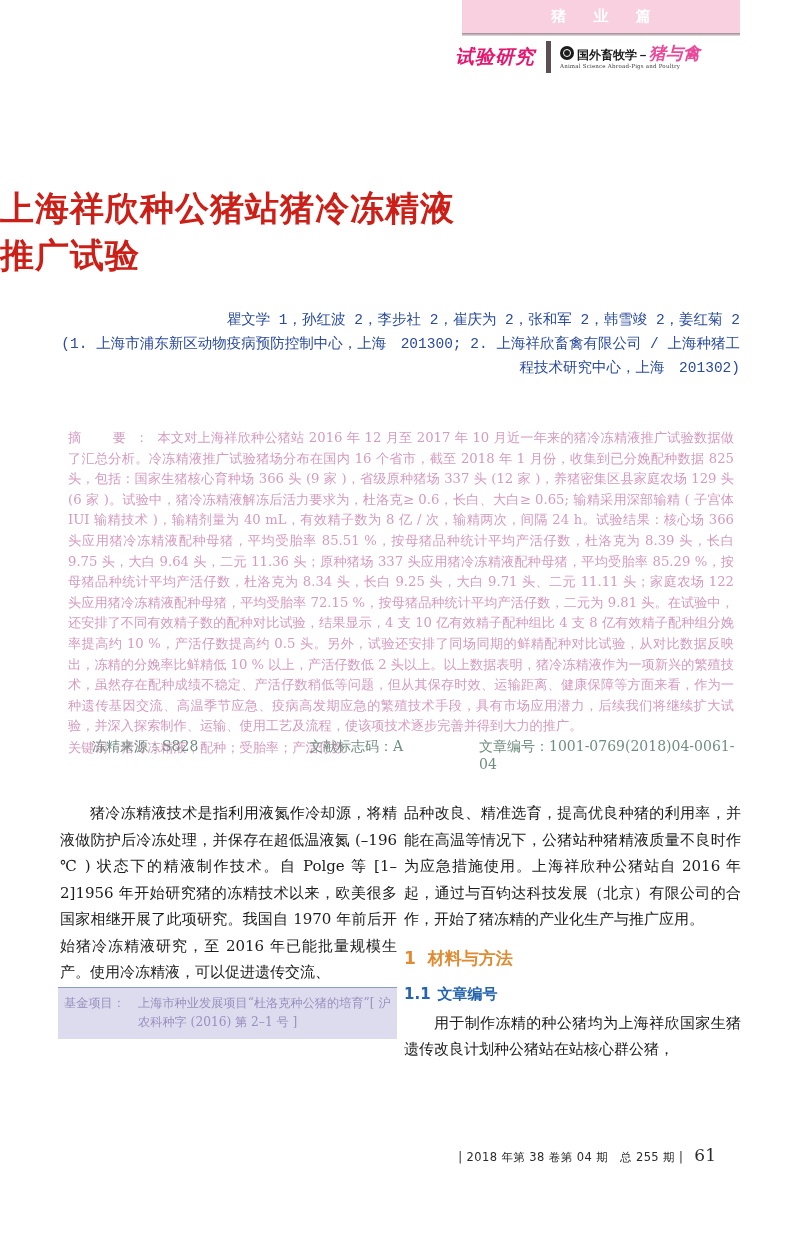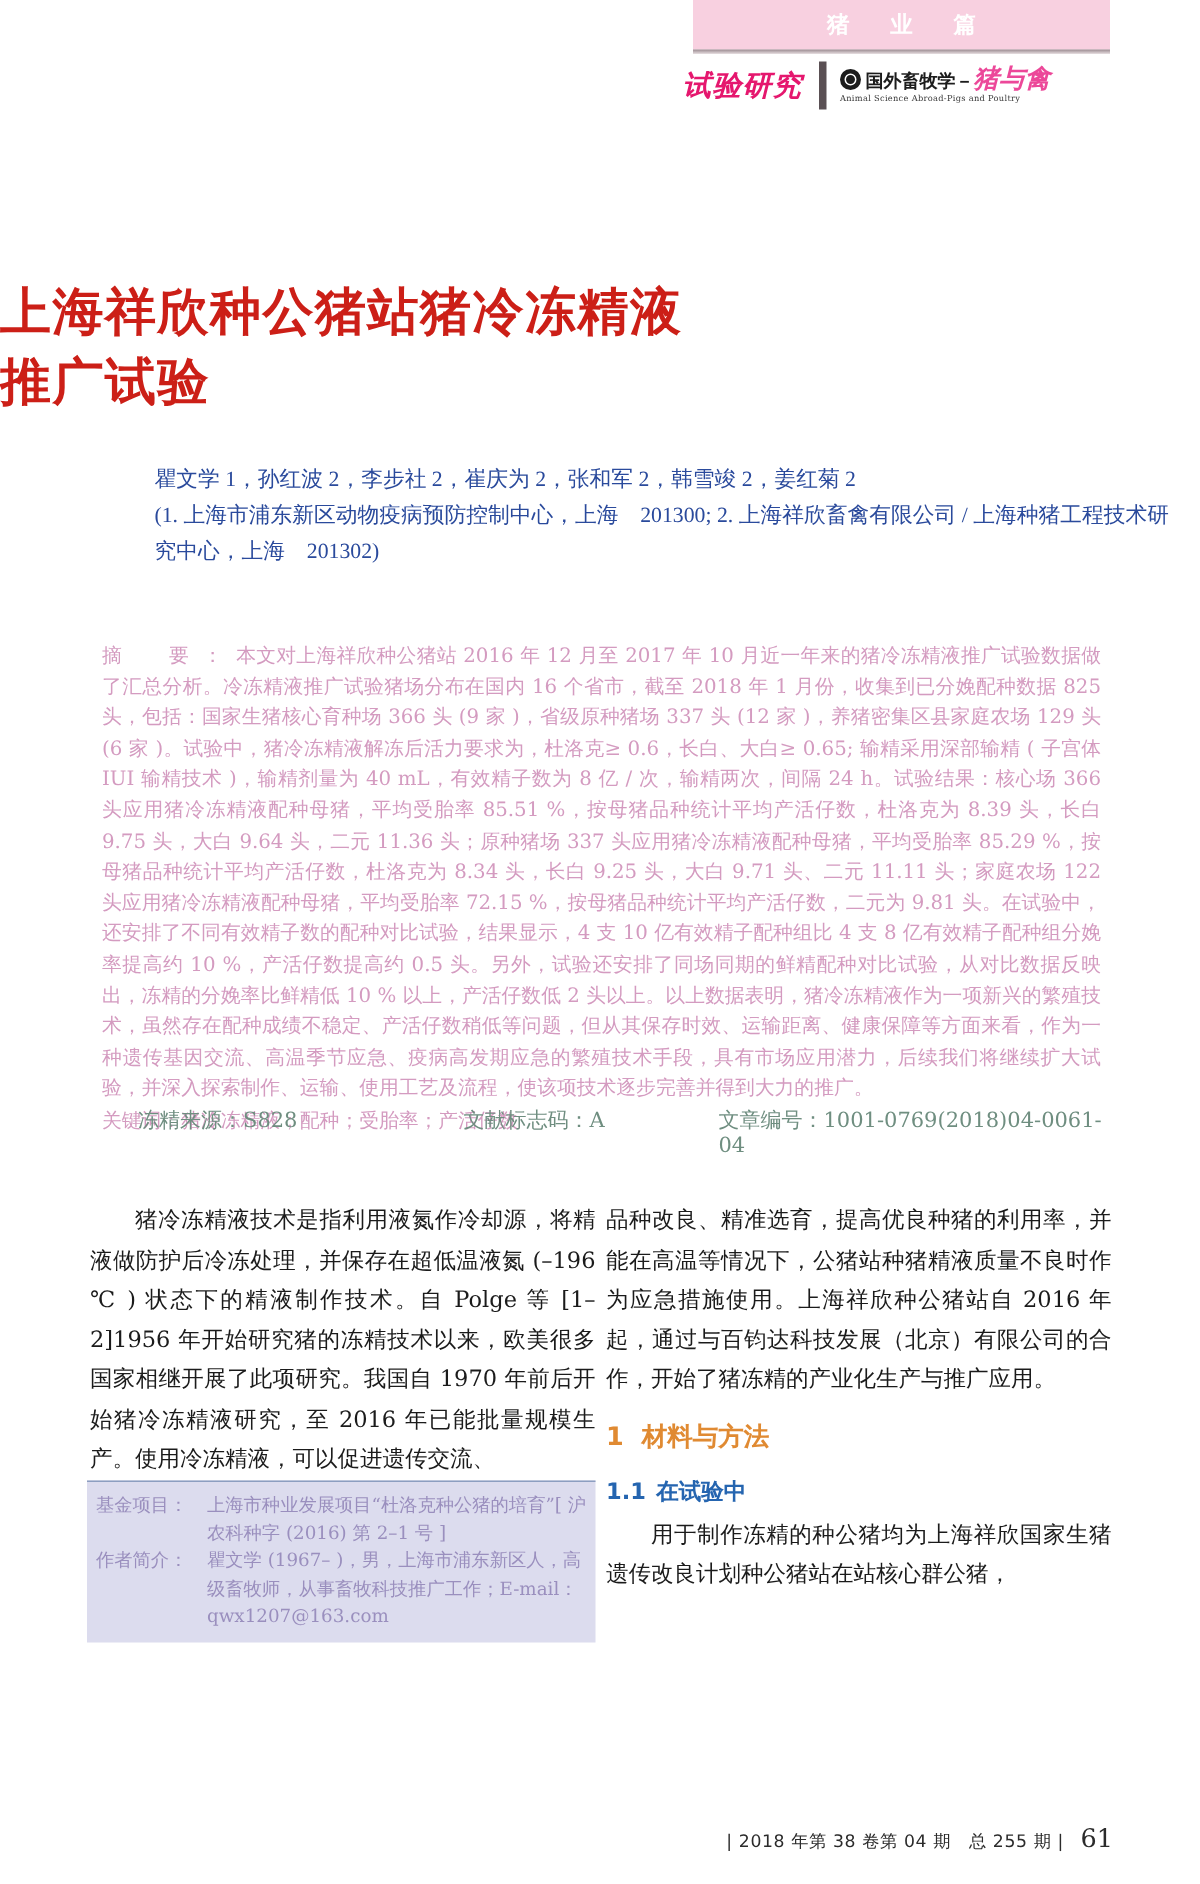--- a/index.html
+++ b/index.html
@@ -139,10 +139,9 @@
     position: absolute;
     left: 60px; top: 308px;
     width: 680px;
-    text-align: left;
+    text-align: right;
     color: #2a4a9c;
-    font-family: Liberation Serif, serif;
-    margin-left: 43px;
+    font-family: Liberation Mono, monospace;
   }
   .authors-names {
     font-size: 14.5px;

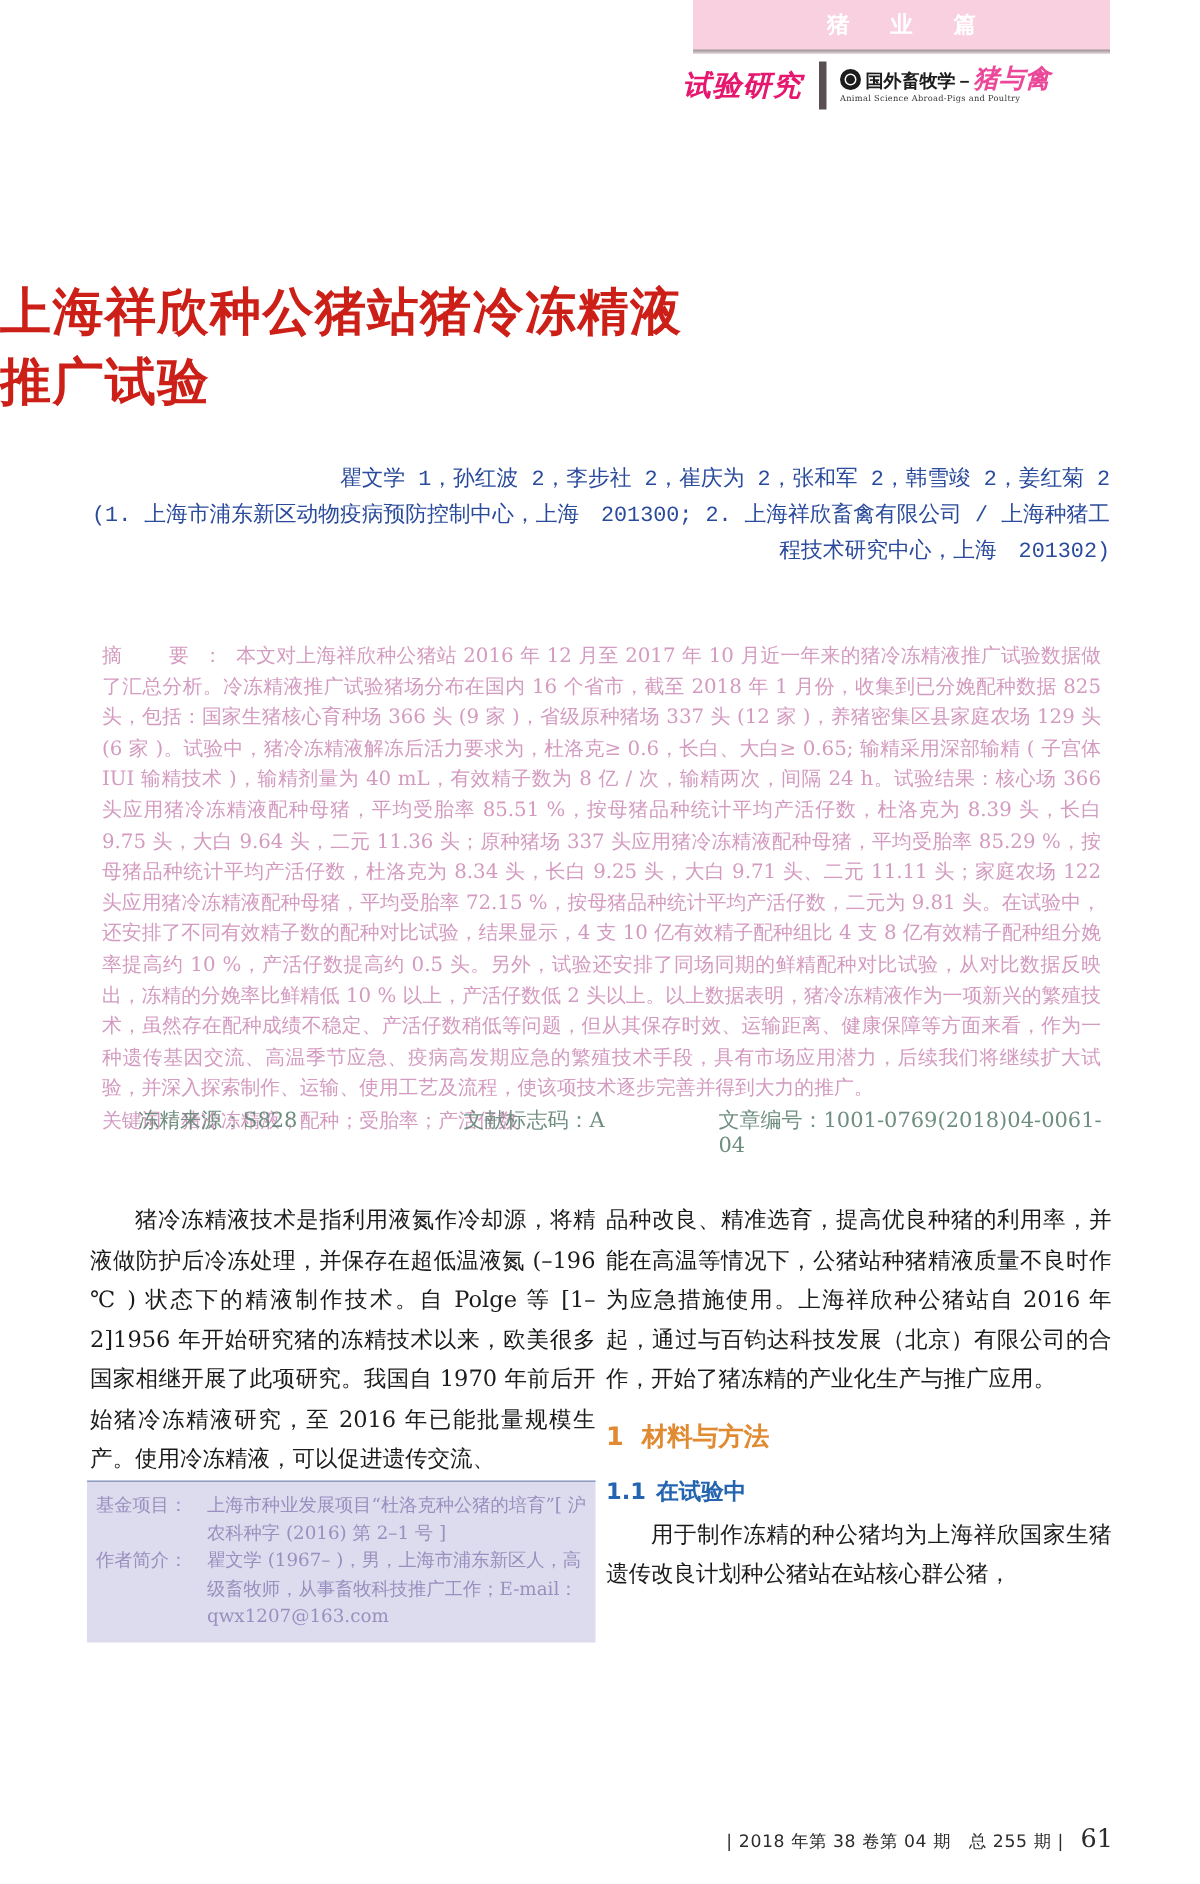--- a/index.html
+++ b/index.html
@@ -332,7 +332,7 @@
 
   <div class="h2-sec">
     <span>1.1</span>
-    <span>在试验中</span>
+    <span>文章编号</span>
   </div>
 
   <p>用于制作冻精的种公猪均为上海祥欣国家生猪遗传改良计划种公猪站在站核心群公猪，</p>

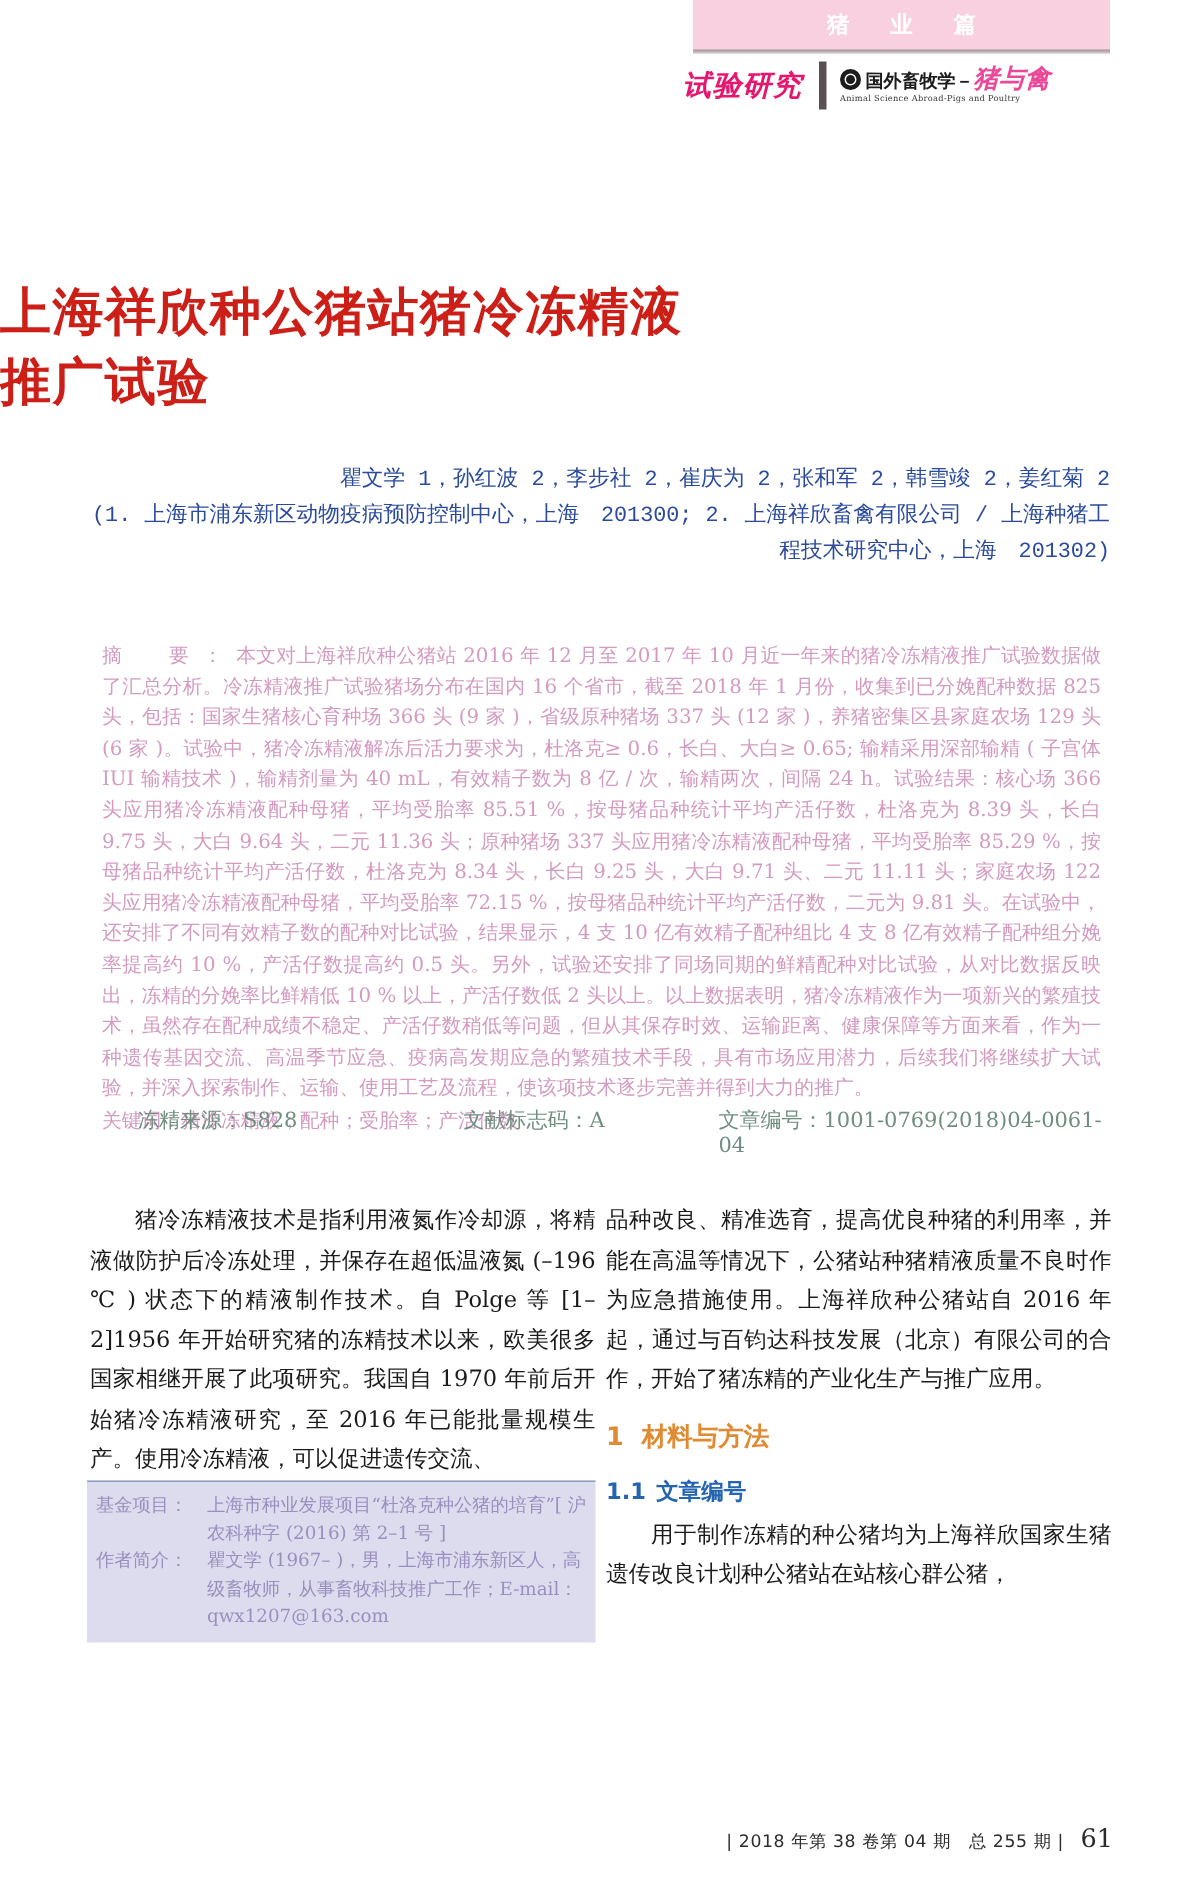--- a/index.html
+++ b/index.html
@@ -316,10 +316,6 @@
     <span class="fn-label">基金项目：</span>
     <span class="fn-text">上海市种业发展项目“杜洛克种公猪的培育”[ 沪农科种字 (2016) 第 2–1 号 ]</span>
   </div>
-  <div class="fn-row">
-    <span class="fn-label">作者简介：</span>
-    <span class="fn-text">瞿文学 (1967– )，男，上海市浦东新区人，高级畜牧师，从事畜牧科技推广工作；E-mail：qwx1207@163.com</span>
-  </div>
 </div>
 
 <div class="col col-right">

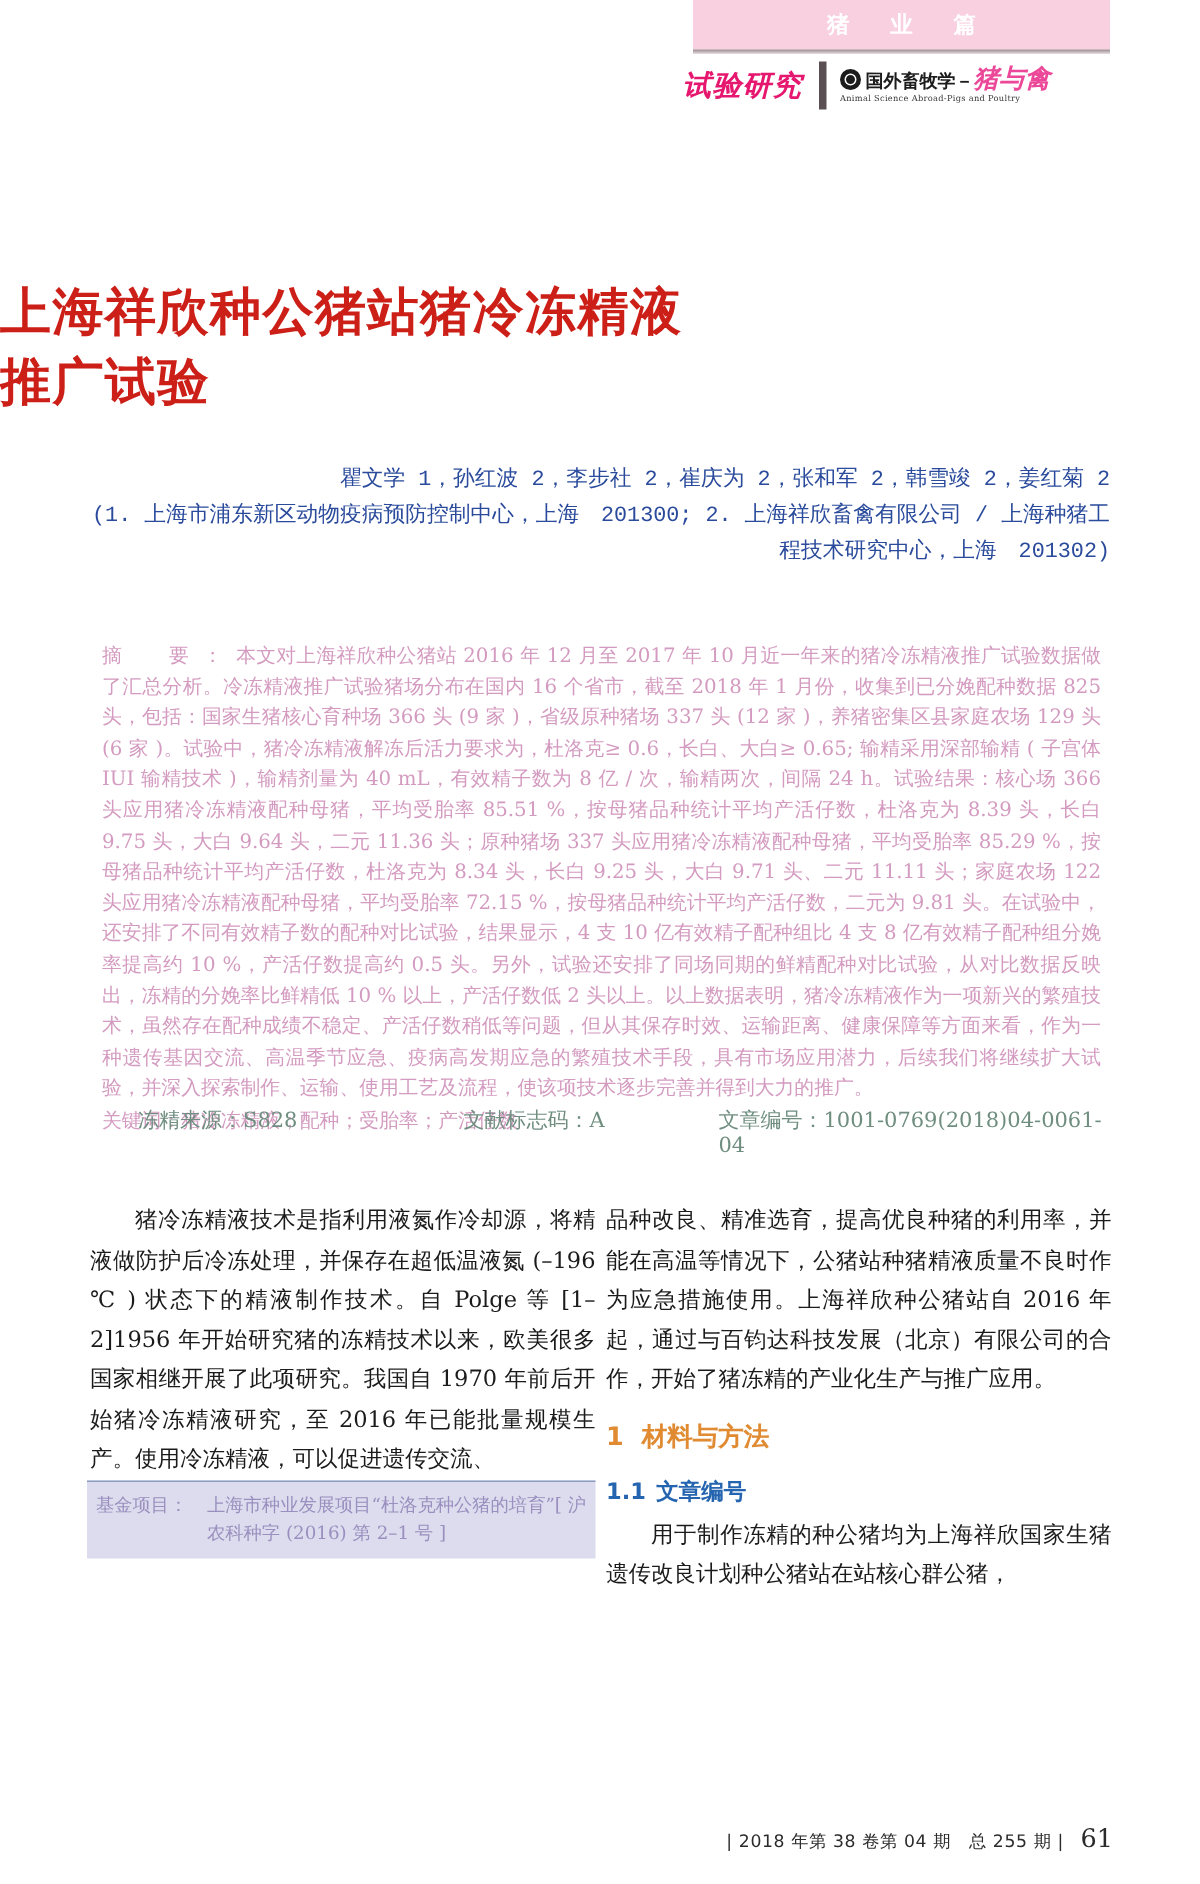--- a/index.html
+++ b/index.html
@@ -244,12 +244,12 @@
   
   .footer {
     position: absolute;
-    left: 0; top: 1216px;
+    left: 0; top: 1145px;
     width: 800px;
     display: flex;
     justify-content: flex-end;
     align-items: baseline;
-    padding-right: 58px;
+    padding-right: 84px;
     box-sizing: border-box;
     color: #2b2b2b;
     font-family: "DejaVu Sans", "Liberation Sans", sans-serif;

